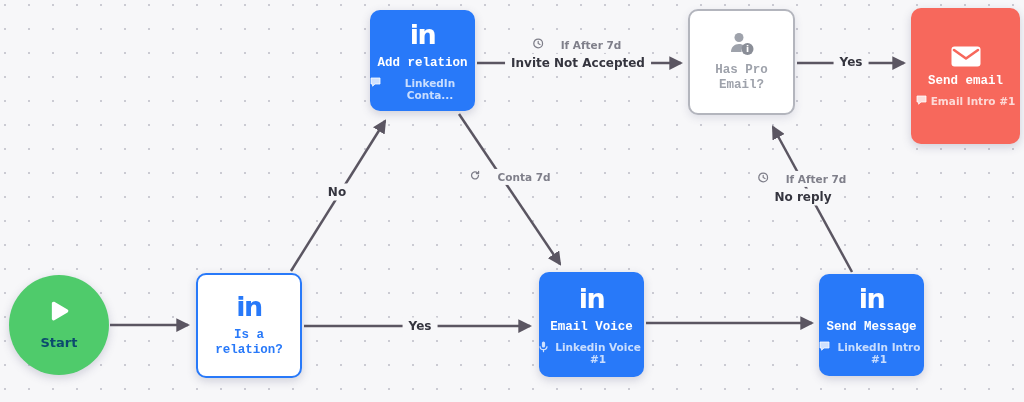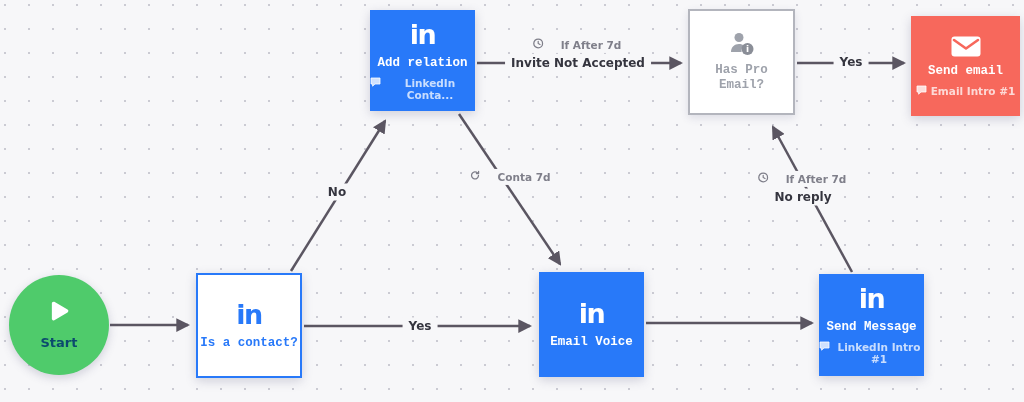--- a/index.html
+++ b/index.html
@@ -26,7 +26,7 @@
     font-size:10.5px;font-weight:700;padding:1px 5px;
   }
   .node{
-    position:absolute;z-index:3;border-radius:0;
+    position:absolute;z-index:3;border-radius:10px;
     display:flex;flex-direction:column;align-items:center;justify-content:center;
     text-align:center;box-shadow:0 3px 10px rgba(70,70,110,.22);cursor:pointer;
   }

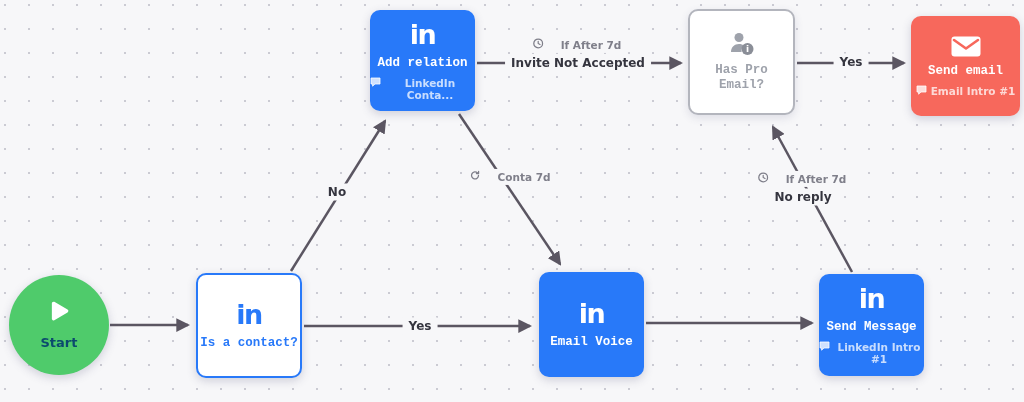--- a/index.html
+++ b/index.html
@@ -141,7 +141,7 @@
     <div class="ntitle gray-txt">Has Pro Email?</div>
   </div>
 
-  <div class="node red" style="left:911px;top:16px;width:109px;height:100px;">
+  <div class="node red" style="left:911px;top:8px;width:109px;height:136px;">
     <div class="icon-wrap">
       <svg width="30" height="21" viewBox="0 0 30 21">
         <rect x="0.5" y="0.5" width="29" height="20" rx="3" fill="#fff"></rect>

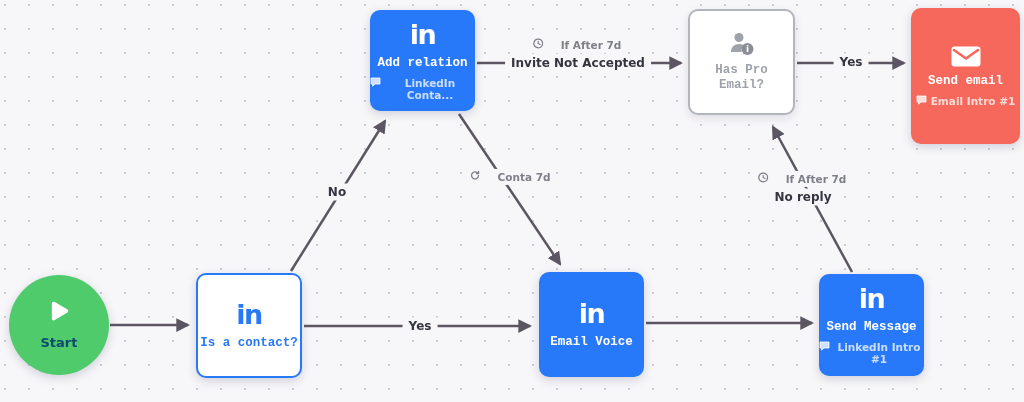--- a/index.html
+++ b/index.html
@@ -115,7 +115,7 @@
 
   <div class="node white b-blue" style="left:196px;top:273px;width:106px;height:105px;">
     <div class="in-icon blue-txt">in</div>
-    <div class="ntitle blue-txt">Is a contact?</div>
+    <div class="ntitle blue-txt">Is a relation?</div>
   </div>
 
   <div class="node blue" style="left:370px;top:10px;width:105px;height:101px;">

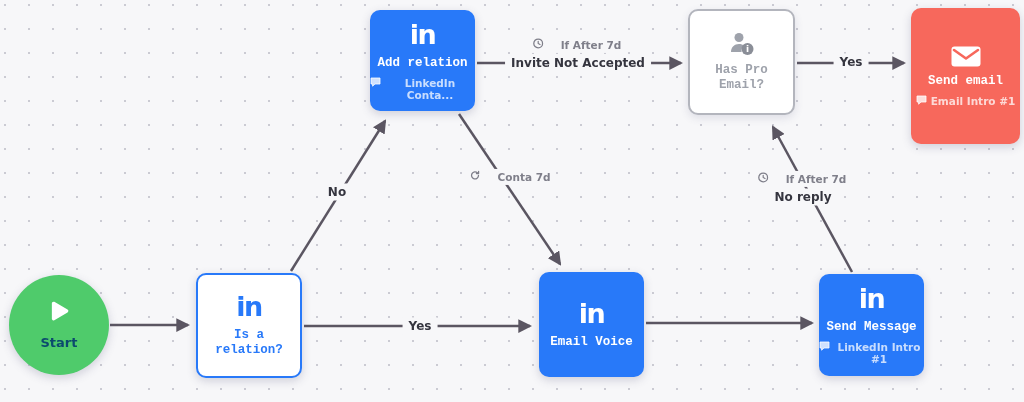--- a/index.html
+++ b/index.html
@@ -160,6 +160,14 @@
   <div class="node blue" style="left:539px;top:272px;width:105px;height:105px;">
     <div class="in-icon">in</div>
     <div class="ntitle">Email Voice</div>
+    <div class="nsub">
+      <span><svg width="9" height="12" viewBox="0 0 9 12">
+            <rect x="2.9" y="0.5" width="3.2" height="6" rx="1.6" fill="rgba(255,255,255,.78)"></rect>
+            <path d="M1 5.2 a3.5 3.5 0 0 0 7 0" fill="none" stroke="rgba(255,255,255,.78)" stroke-width="1.2"></path>
+            <line x1="4.5" y1="9" x2="4.5" y2="11.2" stroke="rgba(255,255,255,.78)" stroke-width="1.2"></line>
+          </svg></span>
+      <span>Linkedin Voice #1</span>
+    </div>
   </div>
 
   <div class="node blue" style="left:819px;top:274px;width:105px;height:102px;">

